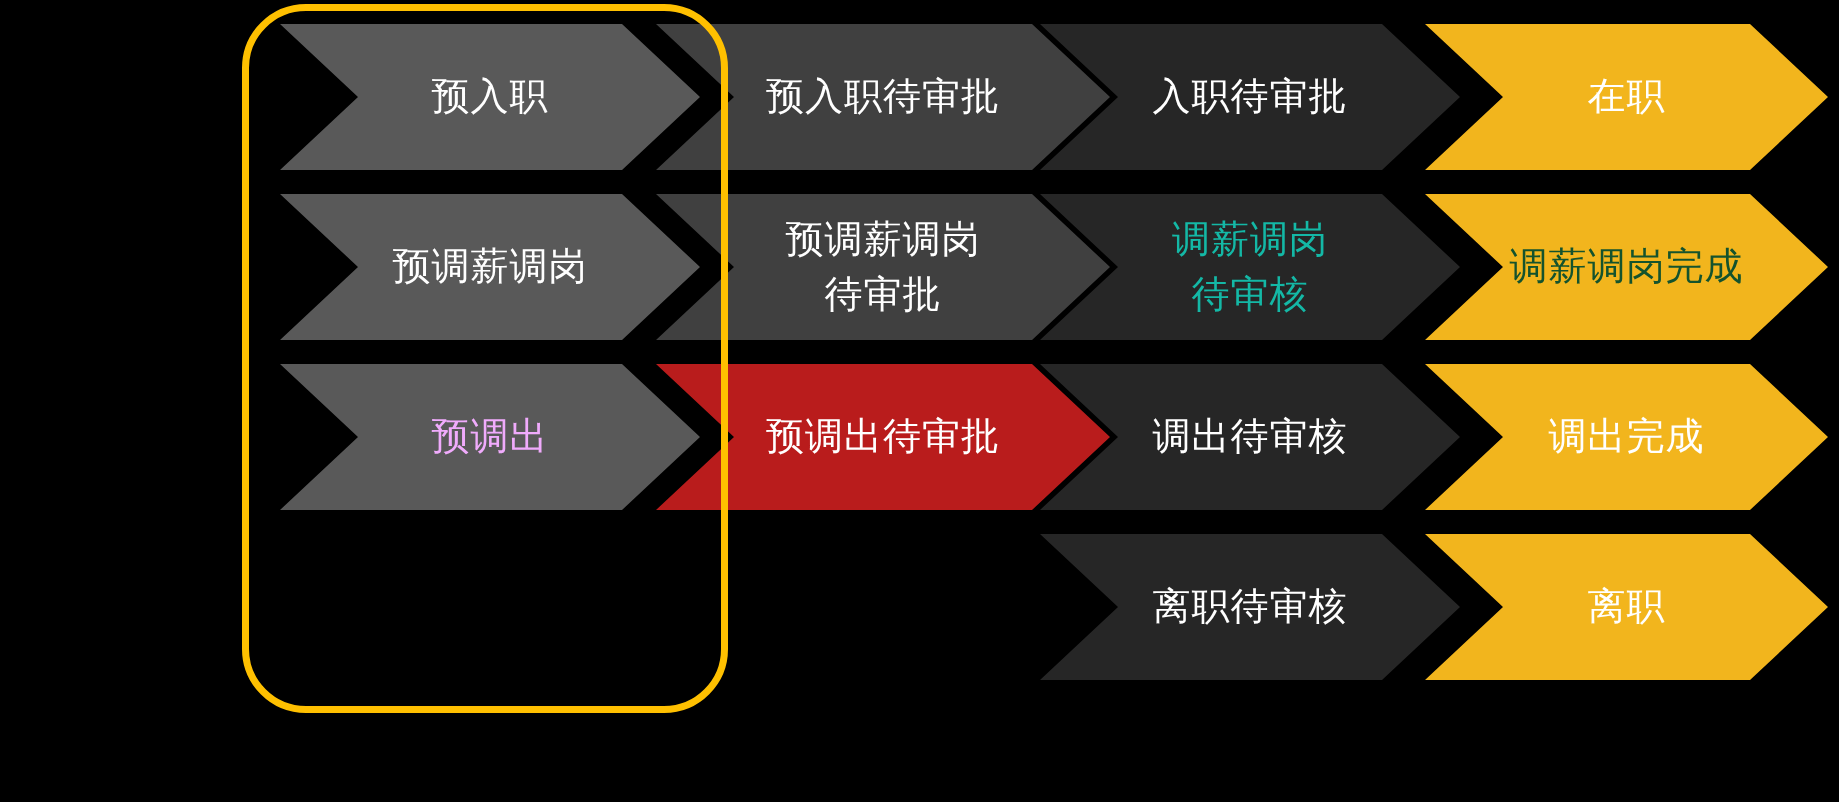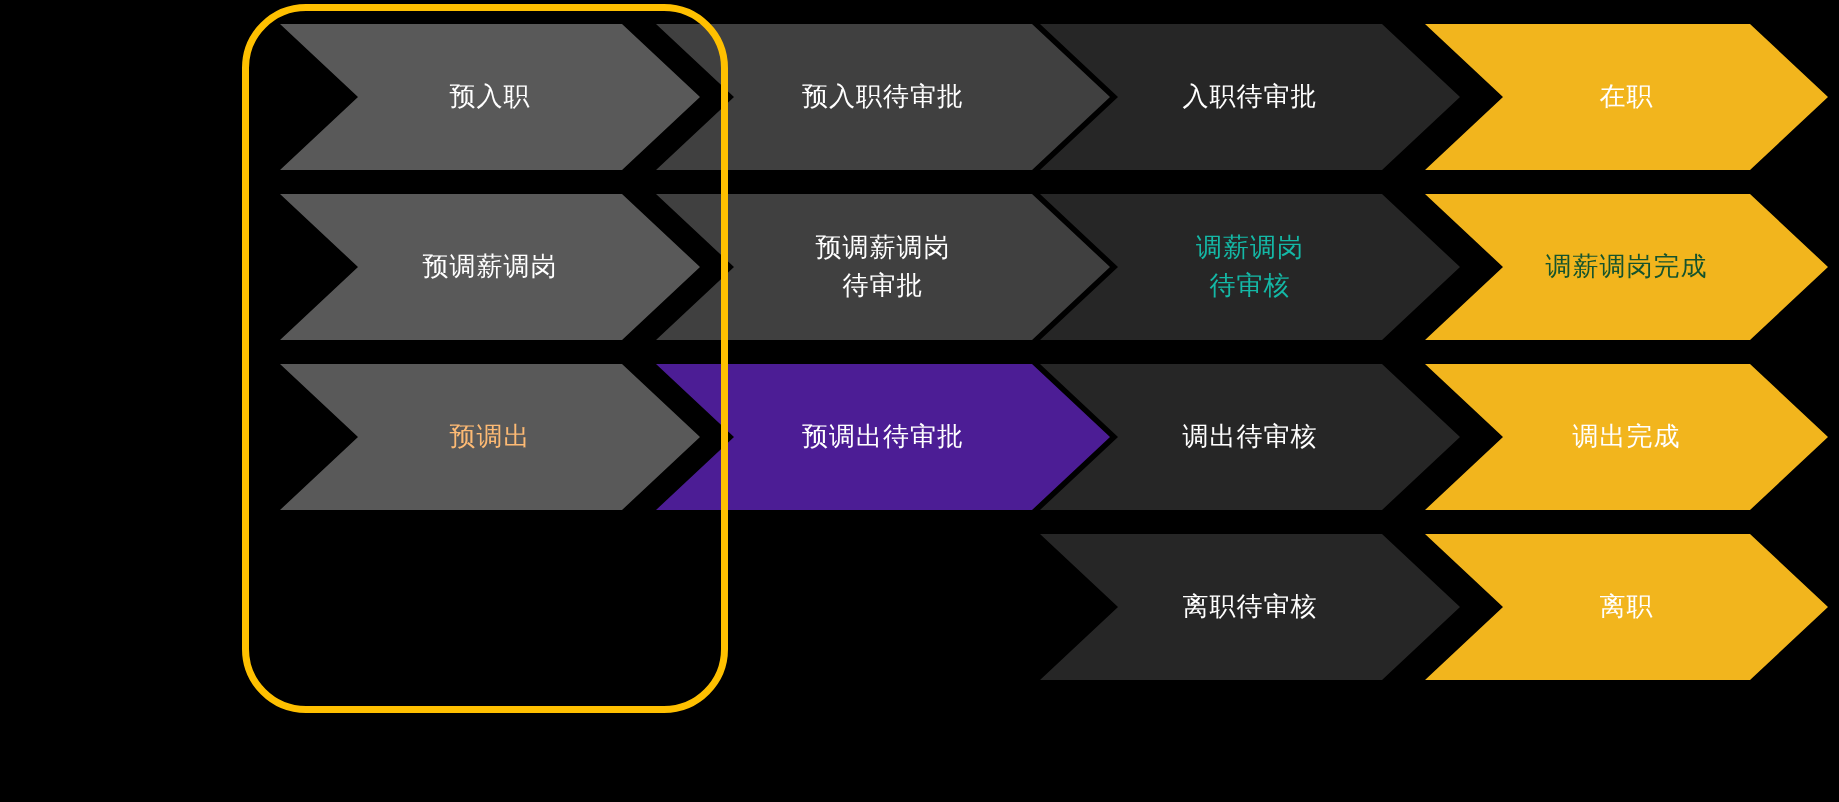--- a/index.html
+++ b/index.html
@@ -21,7 +21,7 @@
   }
   .chev .lbl{
     color:#fff;
-    font-size:26px;
+    font-size:38px;
     line-height:1.45;
     letter-spacing:1px;
     text-align:center;

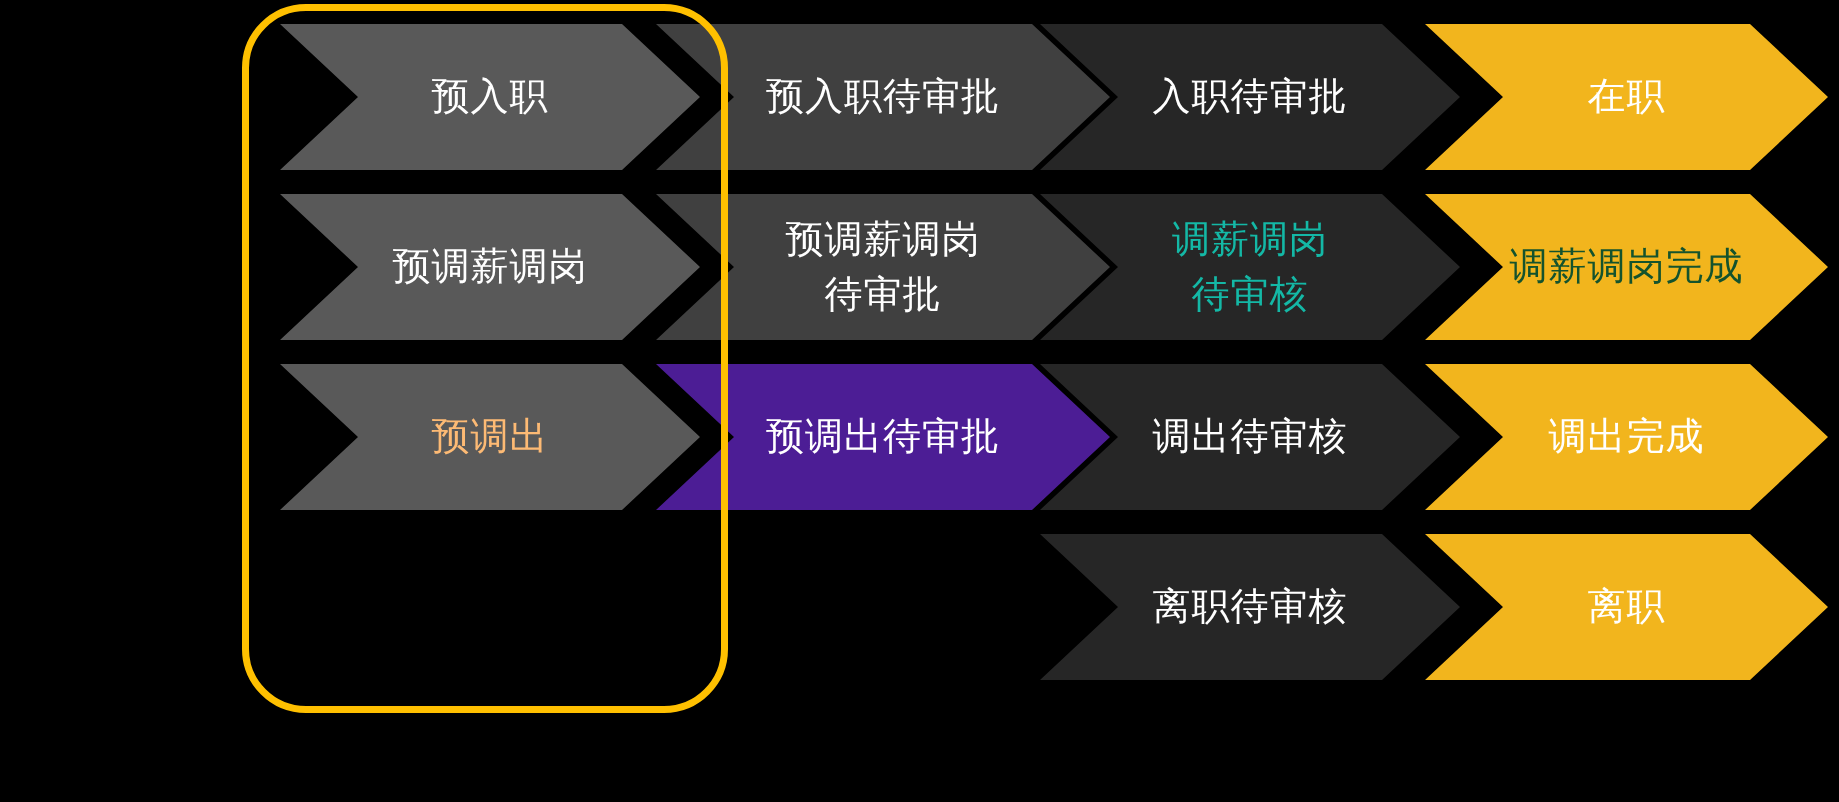--- a/index.html
+++ b/index.html
@@ -86,7 +86,7 @@
   </div>
 
   <div class="chev r3 c1" style="background: rgb(89, 89, 89);">
-    <span class="lbl" style="color: #fdba74;">预调出</span>
+    <span class="lbl" style="color: #f0abfc;">预调出</span>
   </div>
   <div class="chev r3 c2" style="background: #4c1d95;">
     <span class="lbl" style="color: rgb(255, 255, 255);">预调出待审批</span>

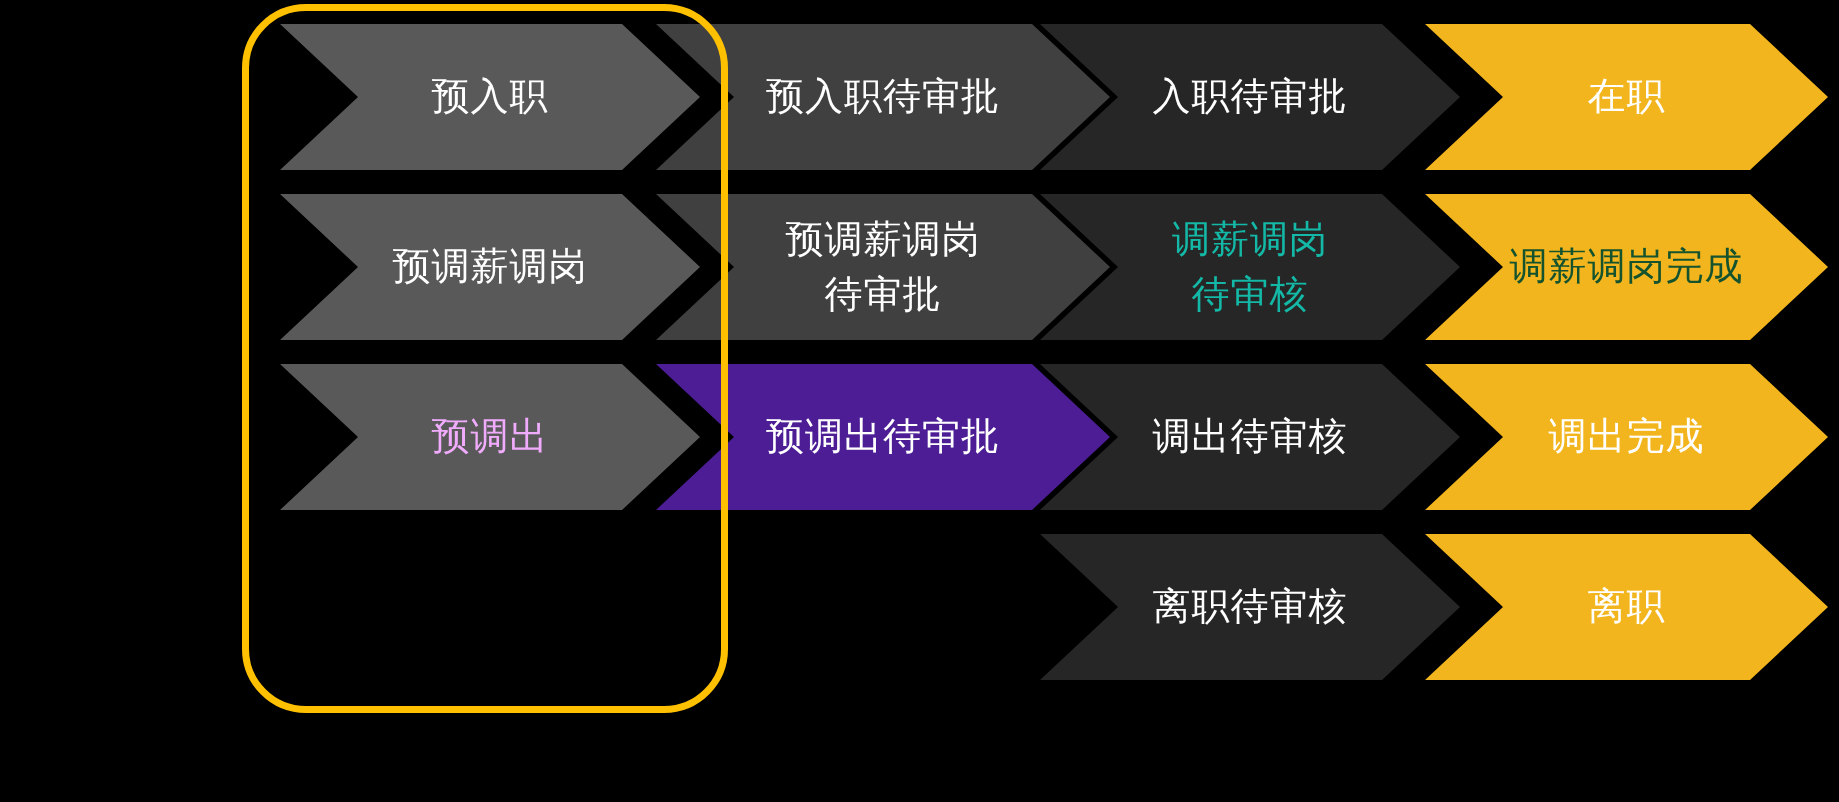--- a/index.html
+++ b/index.html
@@ -88,7 +88,7 @@
   <div class="chev r3 c1" style="background: rgb(89, 89, 89);">
     <span class="lbl" style="color: #f0abfc;">预调出</span>
   </div>
-  <div class="chev r3 c2" style="background: #4c1d95;">
+  <div class="chev r3 c2" style="background: #b91c1c;">
     <span class="lbl" style="color: rgb(255, 255, 255);">预调出待审批</span>
   </div>
   <div class="chev r3 c3" style="background: rgb(38, 38, 38);">

